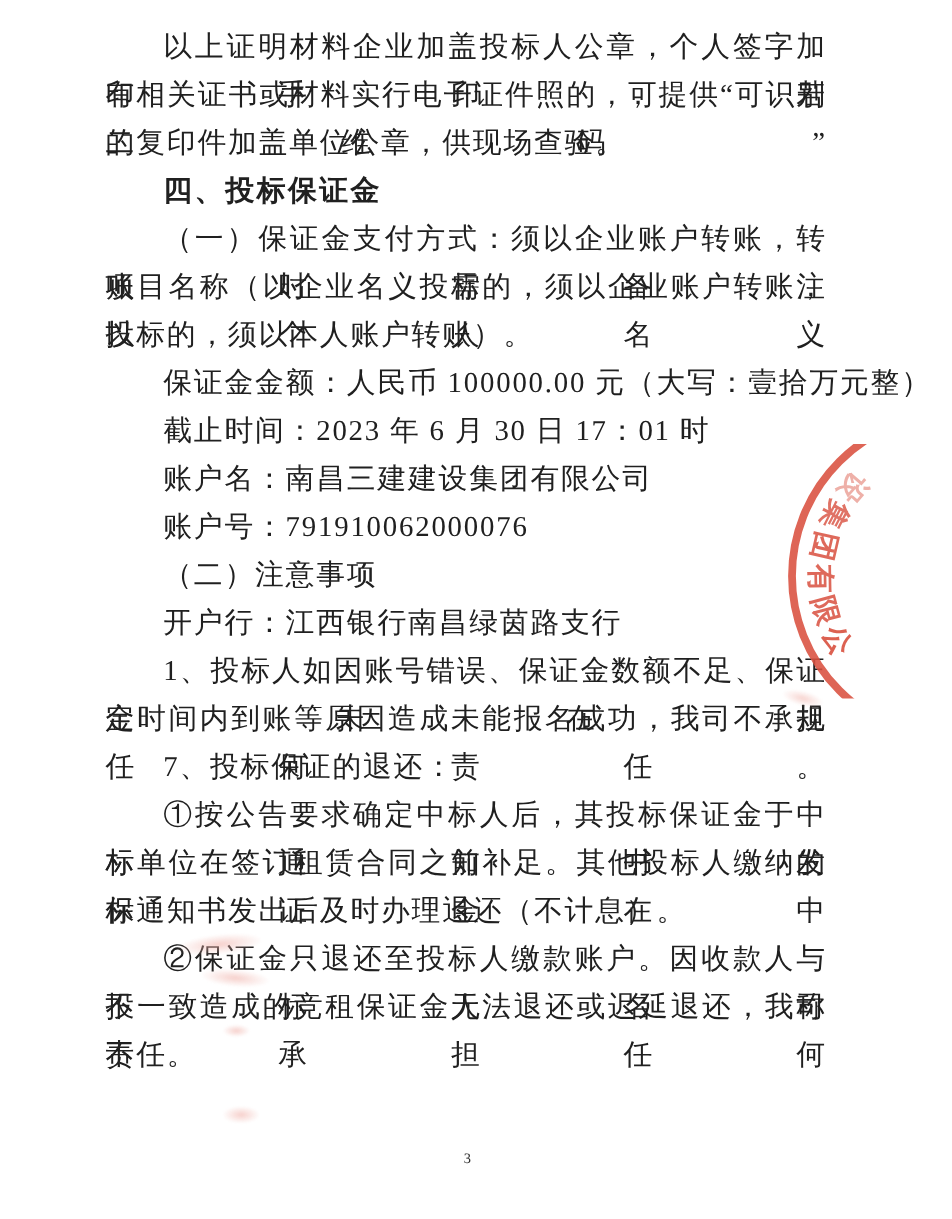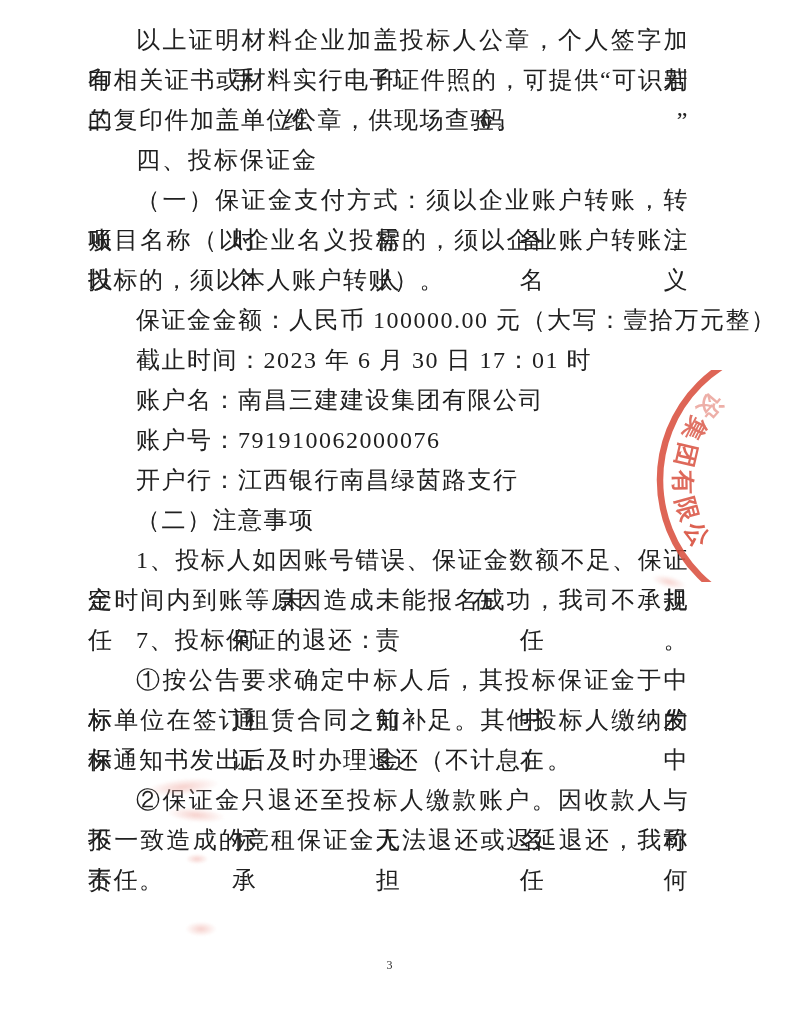--- a/index.html
+++ b/index.html
@@ -24,7 +24,7 @@
     text-align:left;
   }
   .line.indent{text-indent:2em;}
-  .line.bold{font-weight:400;letter-spacing:2px;}
+  .line.bold{font-weight:700;letter-spacing:2px;}
   .line.justify{
     white-space:normal;
     text-align:justify;

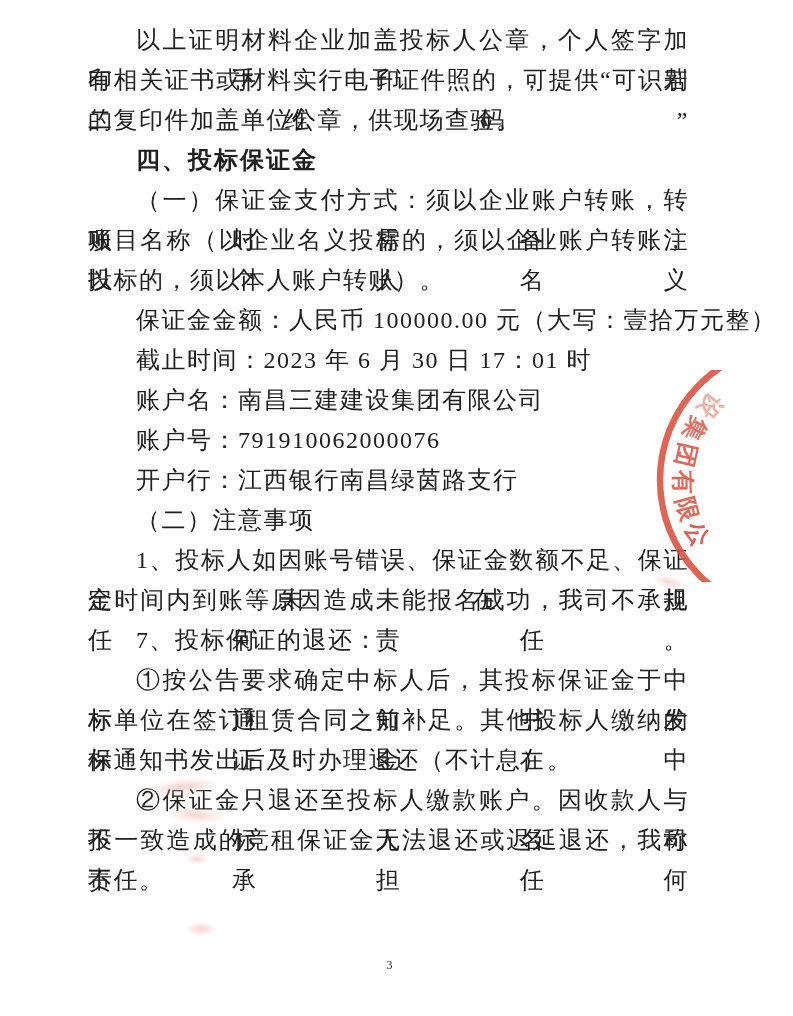--- a/index.html
+++ b/index.html
@@ -73,8 +73,8 @@
       <div class="line indent">截止时间：2023 年 6 月 30 日 17：01 时</div>
       <div class="line indent">账户名：南昌三建建设集团有限公司</div>
       <div class="line indent">账户号：791910062000076</div>
+      <div class="line indent">（二）注意事项</div>
       <div class="line indent">开户行：江西银行南昌绿茵路支行</div>
-      <div class="line indent">（二）注意事项</div>
       <div class="line indent justify">1、投标人如因账号错误、保证金数额不足、保证金未在规</div>
       <div class="line justify">定时间内到账等原因造成未能报名成功，我司不承担任何责任。</div>
       <div class="line indent">7、投标保证的退还：</div>

